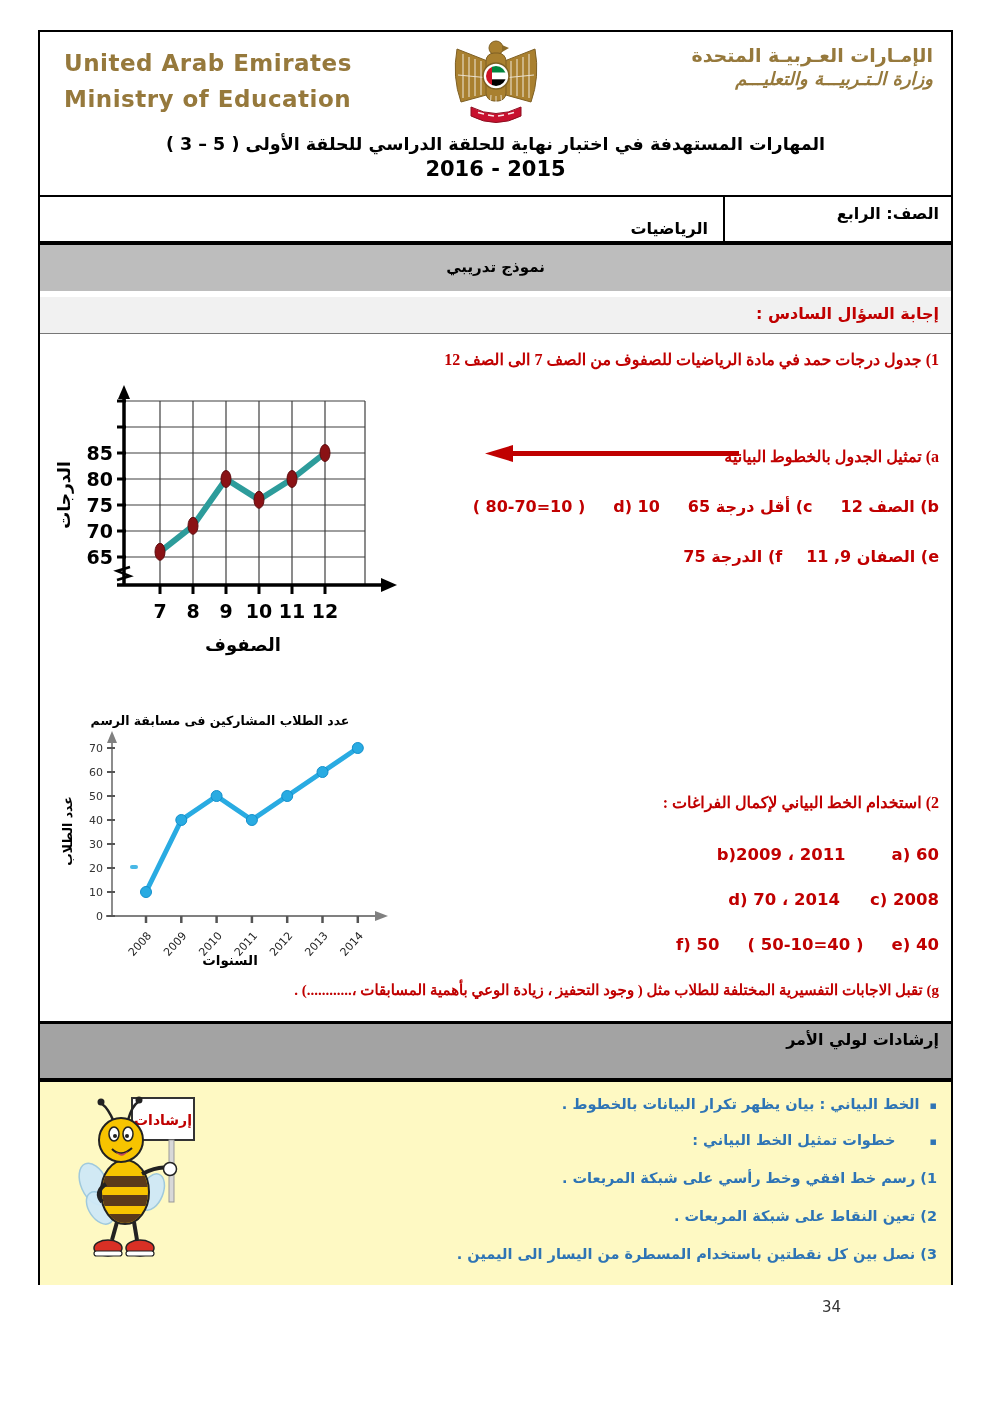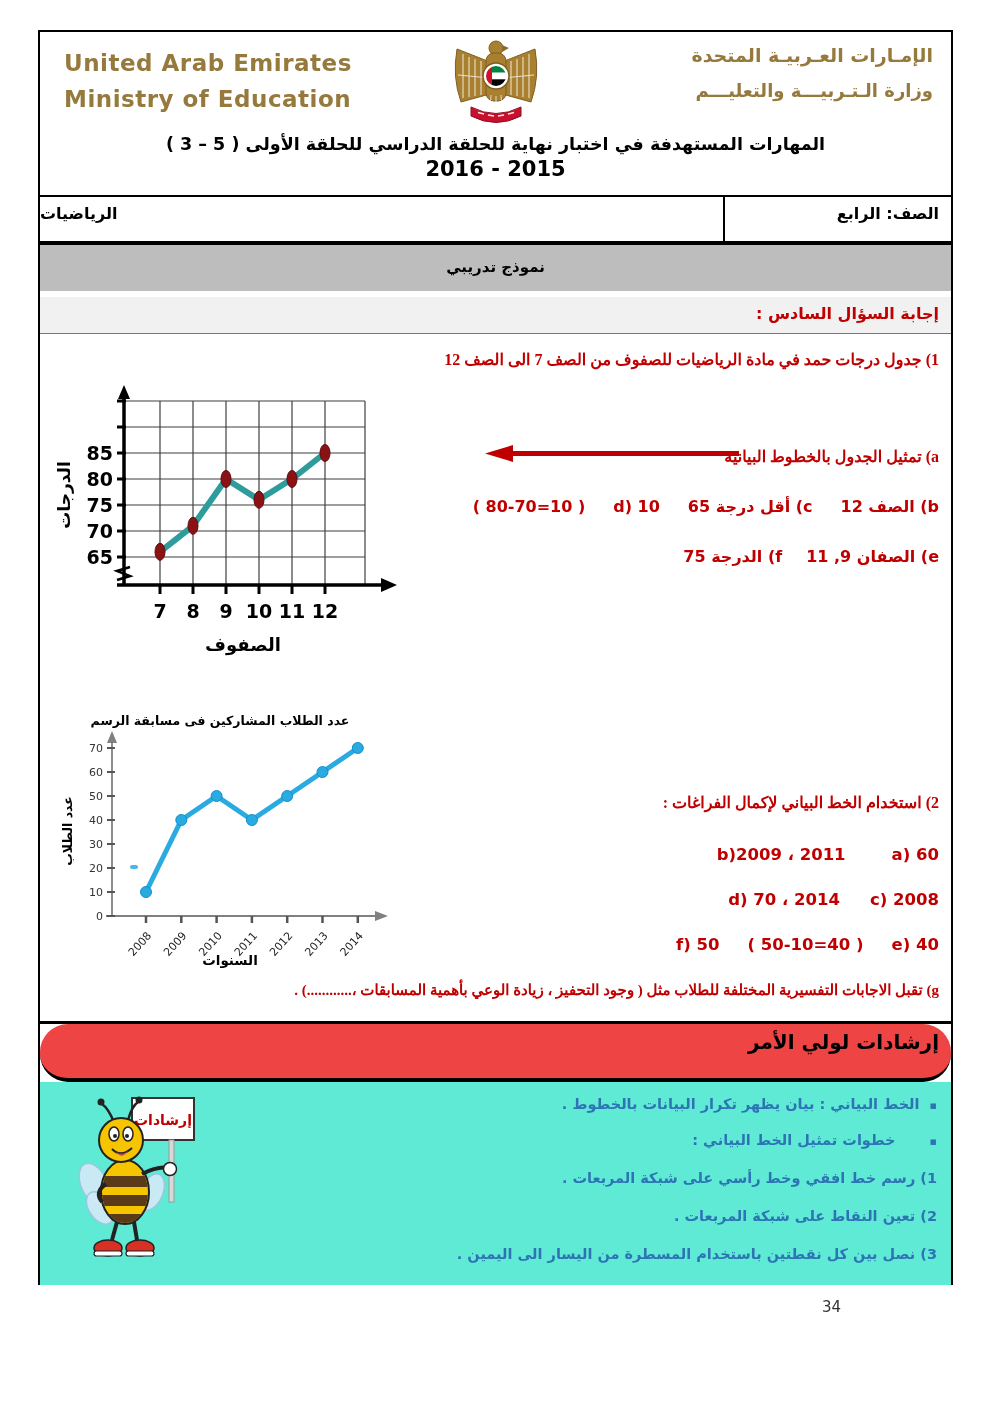--- a/index.html
+++ b/index.html
@@ -13,7 +13,7 @@
        color:#96793C;letter-spacing:.5px;}
   .arb{position:absolute;right:18px;top:12px;font-weight:bold;color:#96793C;direction:rtl;}
   .arb .l1{font-size:19px;letter-spacing:.5px;}
-  .arb .l2{font-size:18px;margin-top:14px;letter-spacing:.5px;}
+  .arb .l2{font-size:18px;margin-top:2px;letter-spacing:.5px;font-style:italic;}
   .emblem{position:absolute;left:50%;top:5px;transform:translateX(-50%);}
 
   

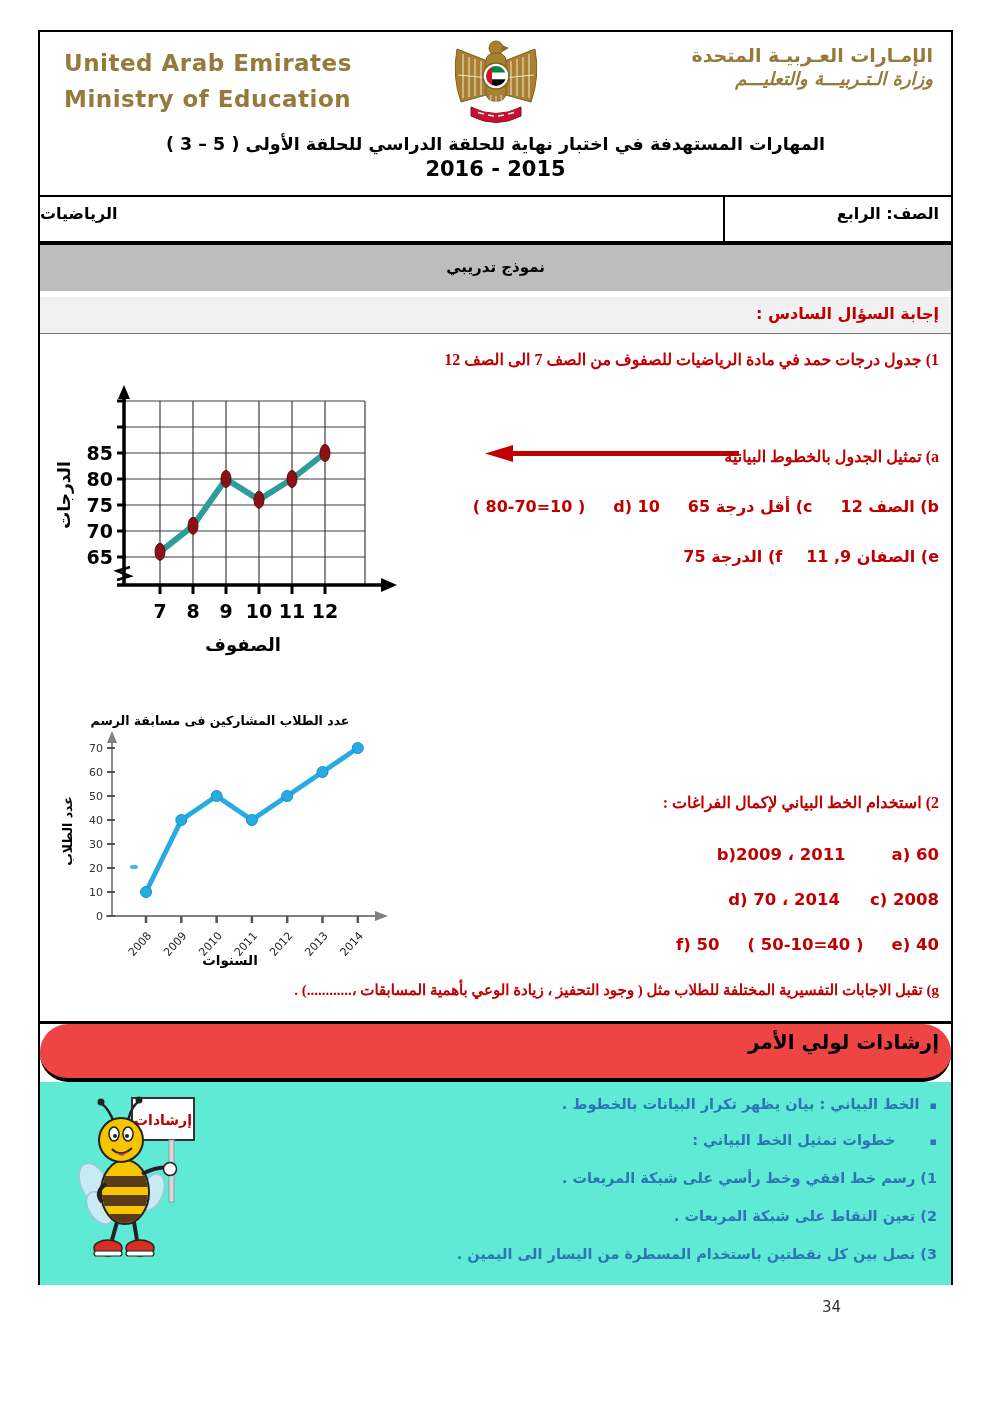--- a/index.html
+++ b/index.html
@@ -24,7 +24,7 @@
 
   
   .info-row{height:44px;border-top:2px solid #000;border-bottom:4px solid #000;display:flex;}
-  .cell-subject{flex:1;text-align:left;padding:7px 15px 0 0;font-weight:bold;font-size:16px;direction:rtl;}
+  .cell-subject{flex:1;text-align:right;padding:22px 15px 0 0;font-weight:bold;font-size:16px;direction:rtl;}
   .cell-class{width:214px;border-left:2px solid #000;padding:7px 12px 0 0;font-weight:bold;font-size:16px;
               direction:rtl;text-align:right;}
 

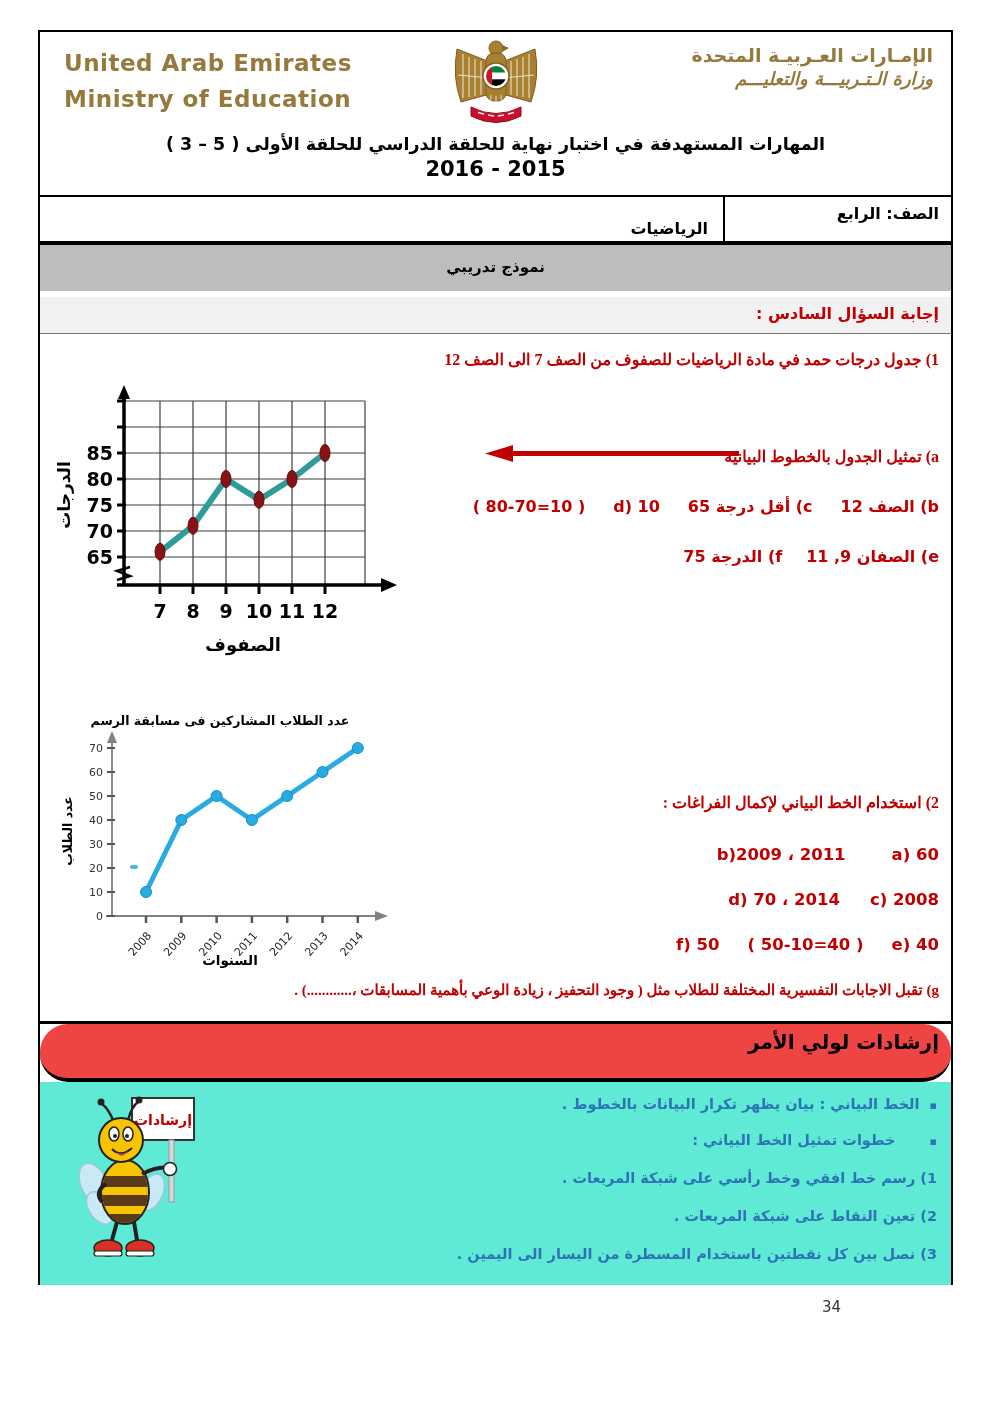--- a/index.html
+++ b/index.html
@@ -45,8 +45,8 @@
   svg text{font-family:"DejaVu Sans",sans-serif;}
 
   
-  .guardian-bar{height:48px;background:#ef4444;border-bottom:4px solid #000;direction:rtl;text-align:right;
-                padding:6px 12px 0 0;font-weight:bold;font-size:20px;border-radius:28px;}
+  .guardian-bar{height:48px;background:#a3a3a3;border-bottom:4px solid #000;direction:rtl;text-align:right;
+                padding:6px 12px 0 0;font-weight:bold;font-size:16px;}
   .bottom{position:relative;height:203px;background:#5eead4;text-decoration:underline;}
   .blue-line{position:absolute;right:14px;direction:rtl;white-space:nowrap;color:#2E74B5;
              font-weight:bold;font-size:14.5px;}

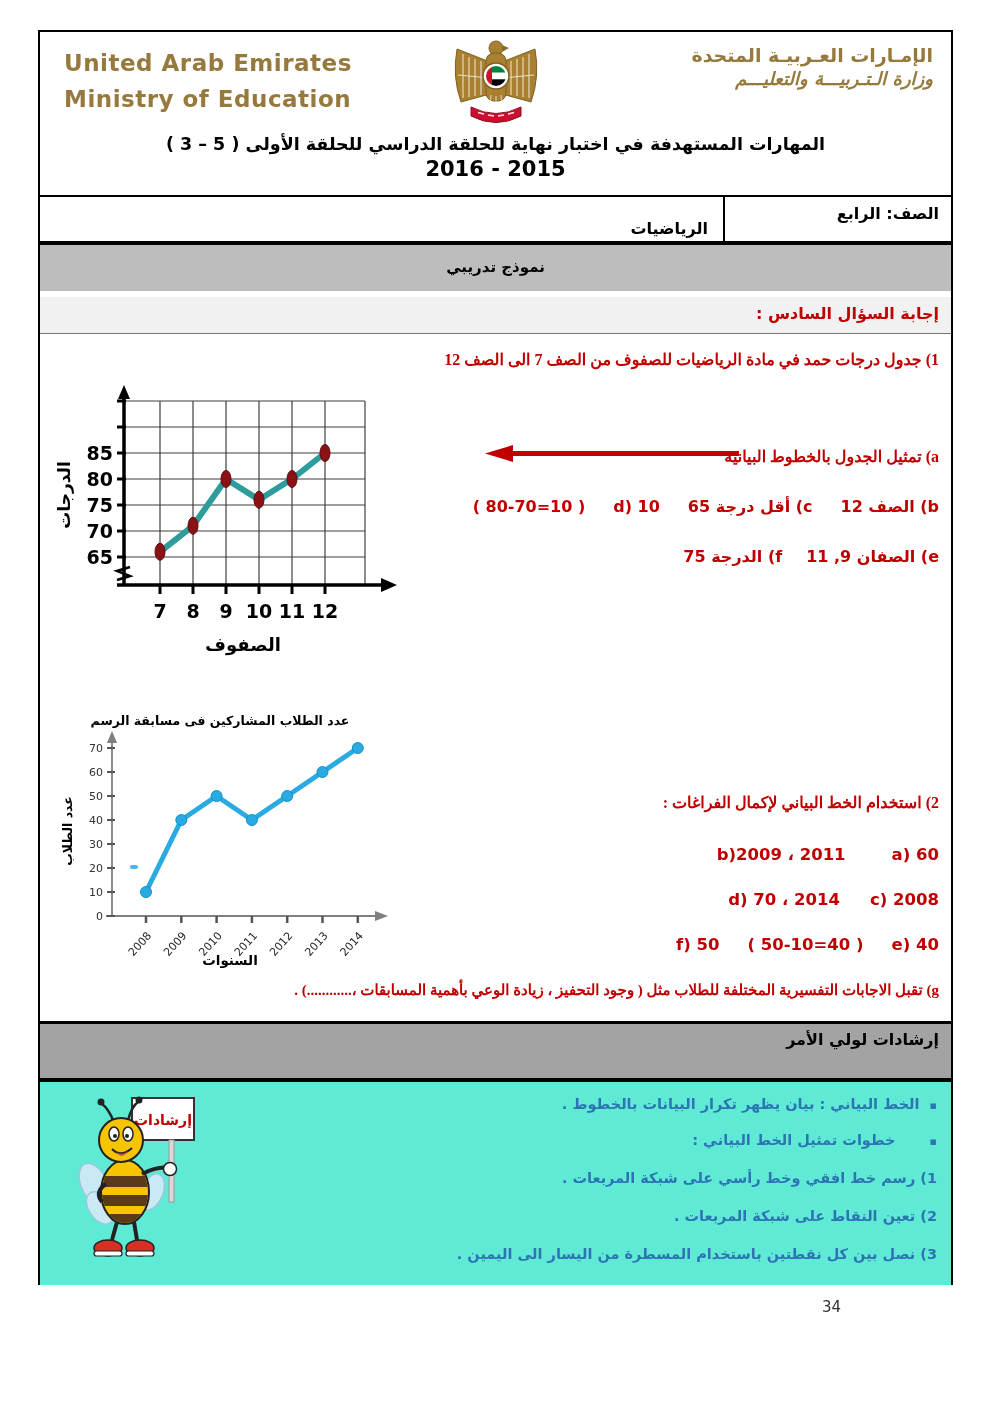--- a/index.html
+++ b/index.html
@@ -47,7 +47,7 @@
   
   .guardian-bar{height:48px;background:#a3a3a3;border-bottom:4px solid #000;direction:rtl;text-align:right;
                 padding:6px 12px 0 0;font-weight:bold;font-size:16px;}
-  .bottom{position:relative;height:203px;background:#5eead4;text-decoration:underline;}
+  .bottom{position:relative;height:203px;background:#fef9c3;text-decoration:underline;}
   .blue-line{position:absolute;right:14px;direction:rtl;white-space:nowrap;color:#2E74B5;
              font-weight:bold;font-size:14.5px;}
   .blue-line .sq{font-size:11px;}

